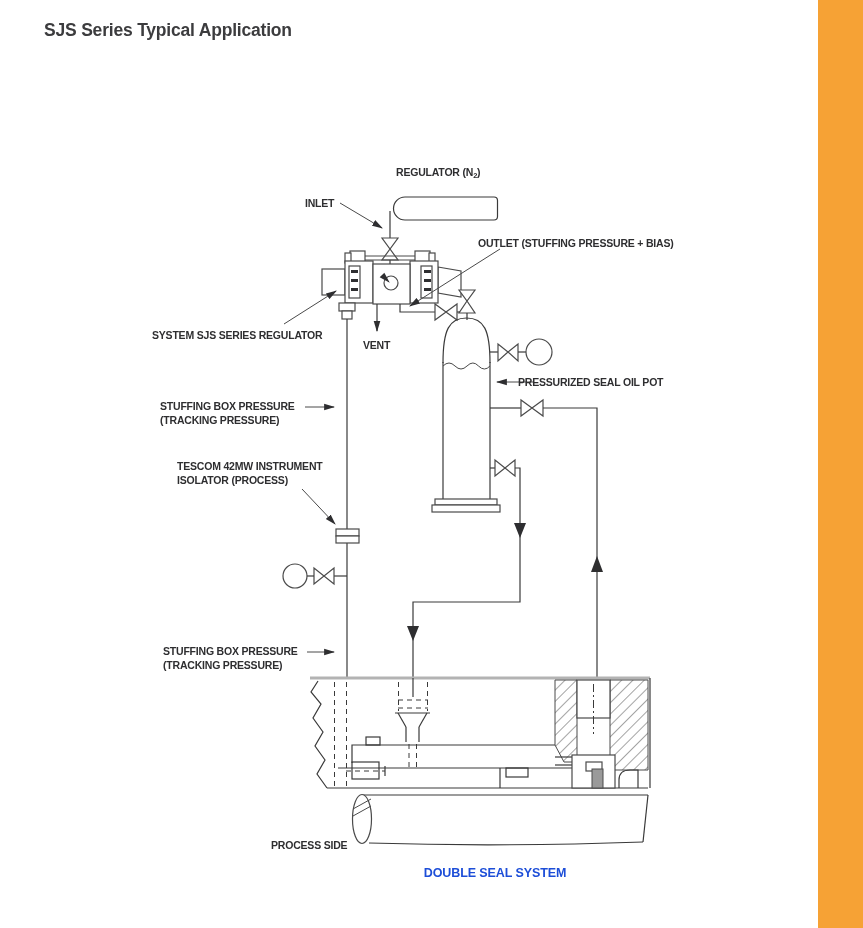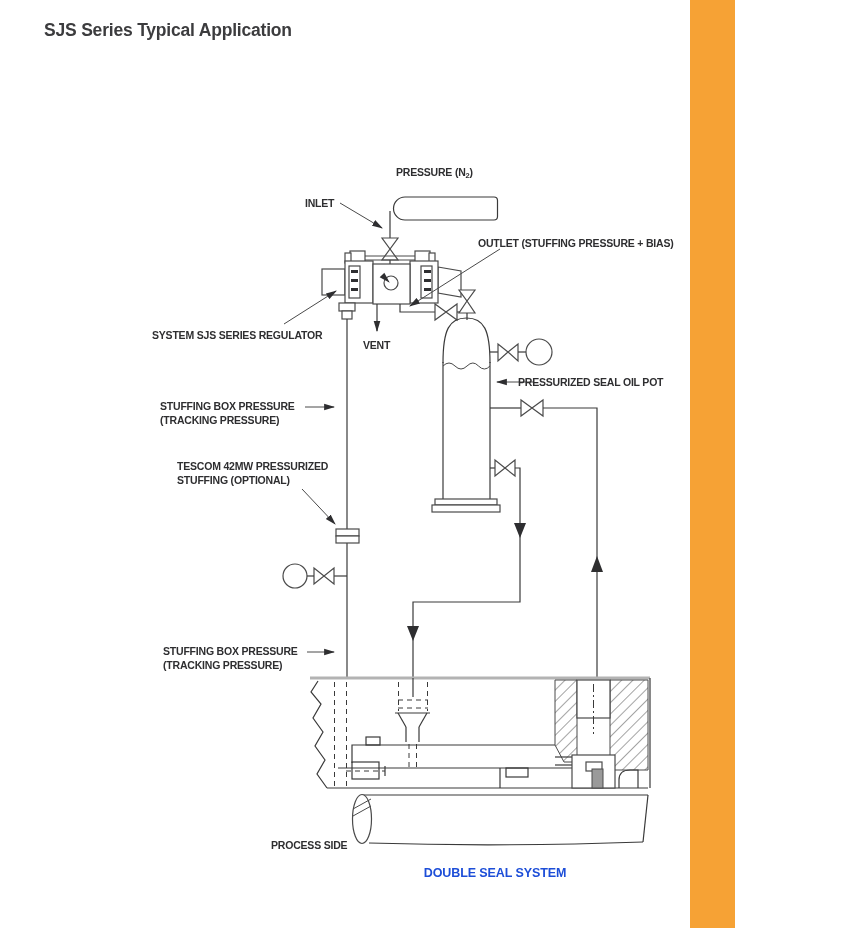--- a/index.html
+++ b/index.html
@@ -5,7 +5,7 @@
   html,body{margin:0;padding:0;}
   body{width:863px;height:928px;position:relative;background:#ffffff;overflow:hidden;
        font-family:"Liberation Sans",sans-serif;}
-  .page{position:absolute;inset:0;width:735px;height:928px;}
+  .page{position:absolute;inset:0;width:863px;height:928px;}
   .accent-bar{position:absolute;top:0;right:0;width:45px;height:928px;background:#F6A235;}
   .title{position:absolute;left:44px;top:20px;font-size:17.5px;font-weight:bold;color:#3c3c3e;
          letter-spacing:-0.2px;}

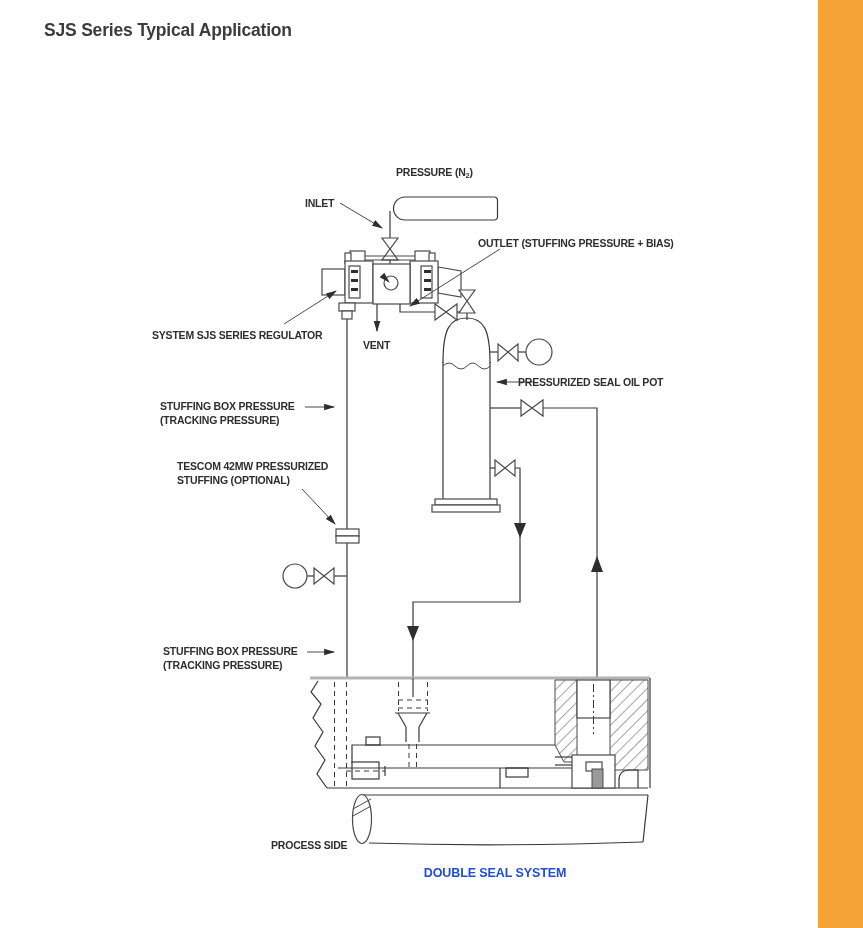--- a/index.html
+++ b/index.html
@@ -211,7 +211,7 @@
 
   <div class="title">SJS Series Typical Application</div>
 
-  <div class="lbl" style="left:396px;top:165px;"><span>PRESSURE (N</span><span class="sub" style="vertical-align:-2px;">2</span><span>)</span></div>
+  <div class="lbl" style="left:396px;top:165px;"><span>REGULATOR (N</span><span class="sub" style="vertical-align:-2px;">2</span><span>)</span></div>
 
   <div class="lbl" style="left:305px;top:196px;">INLET</div>
 

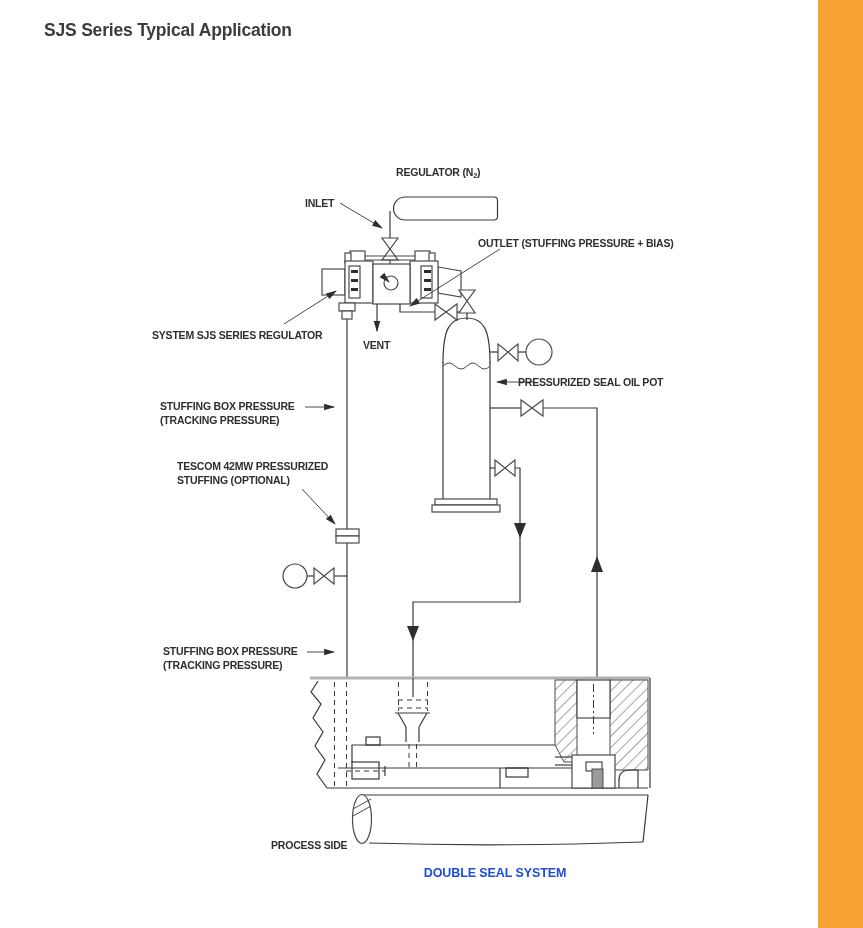--- a/index.html
+++ b/index.html
@@ -227,7 +227,7 @@
   </div>
 
   <div class="lbl" style="left:177px;top:459px;">
-    <div>TESCOM 42MW PRESSURIZED</div>
+    <div>TESCOM 42MW INSTRUMENT</div>
     <div>STUFFING (OPTIONAL)</div>
   </div>
 

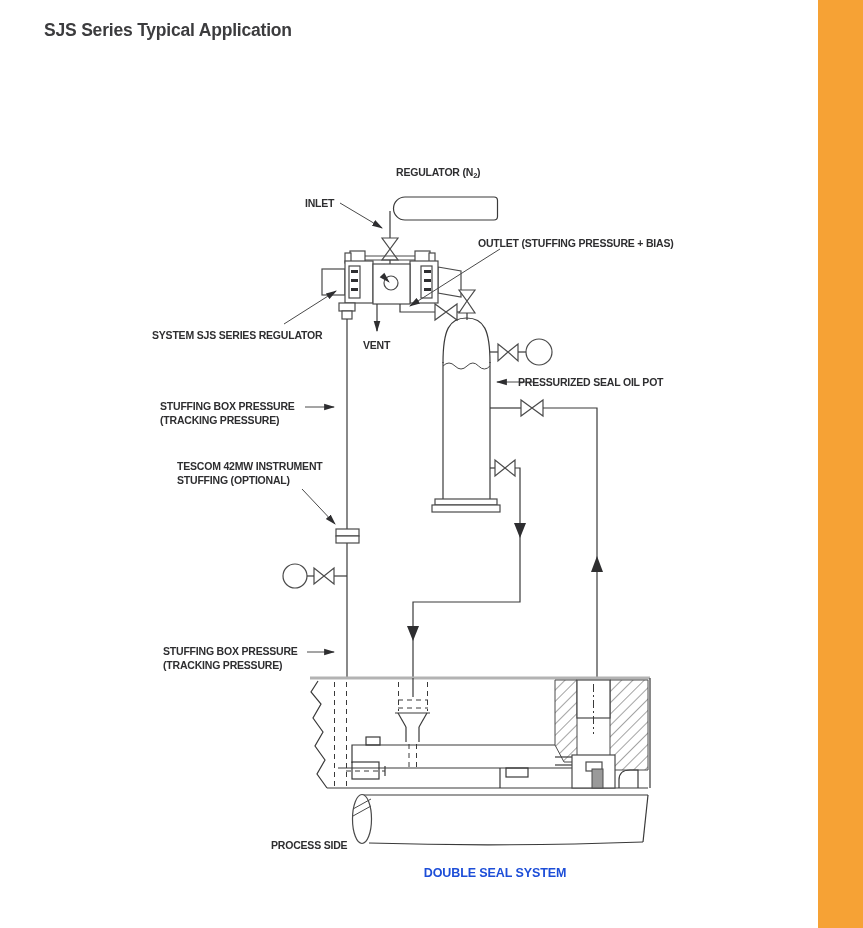--- a/index.html
+++ b/index.html
@@ -228,7 +228,7 @@
 
   <div class="lbl" style="left:177px;top:459px;">
     <div>TESCOM 42MW INSTRUMENT</div>
-    <div>STUFFING (OPTIONAL)</div>
+    <div>ISOLATOR (PROCESS)</div>
   </div>
 
   <div class="lbl" style="left:518px;top:375px;">PRESSURIZED SEAL OIL POT</div>

